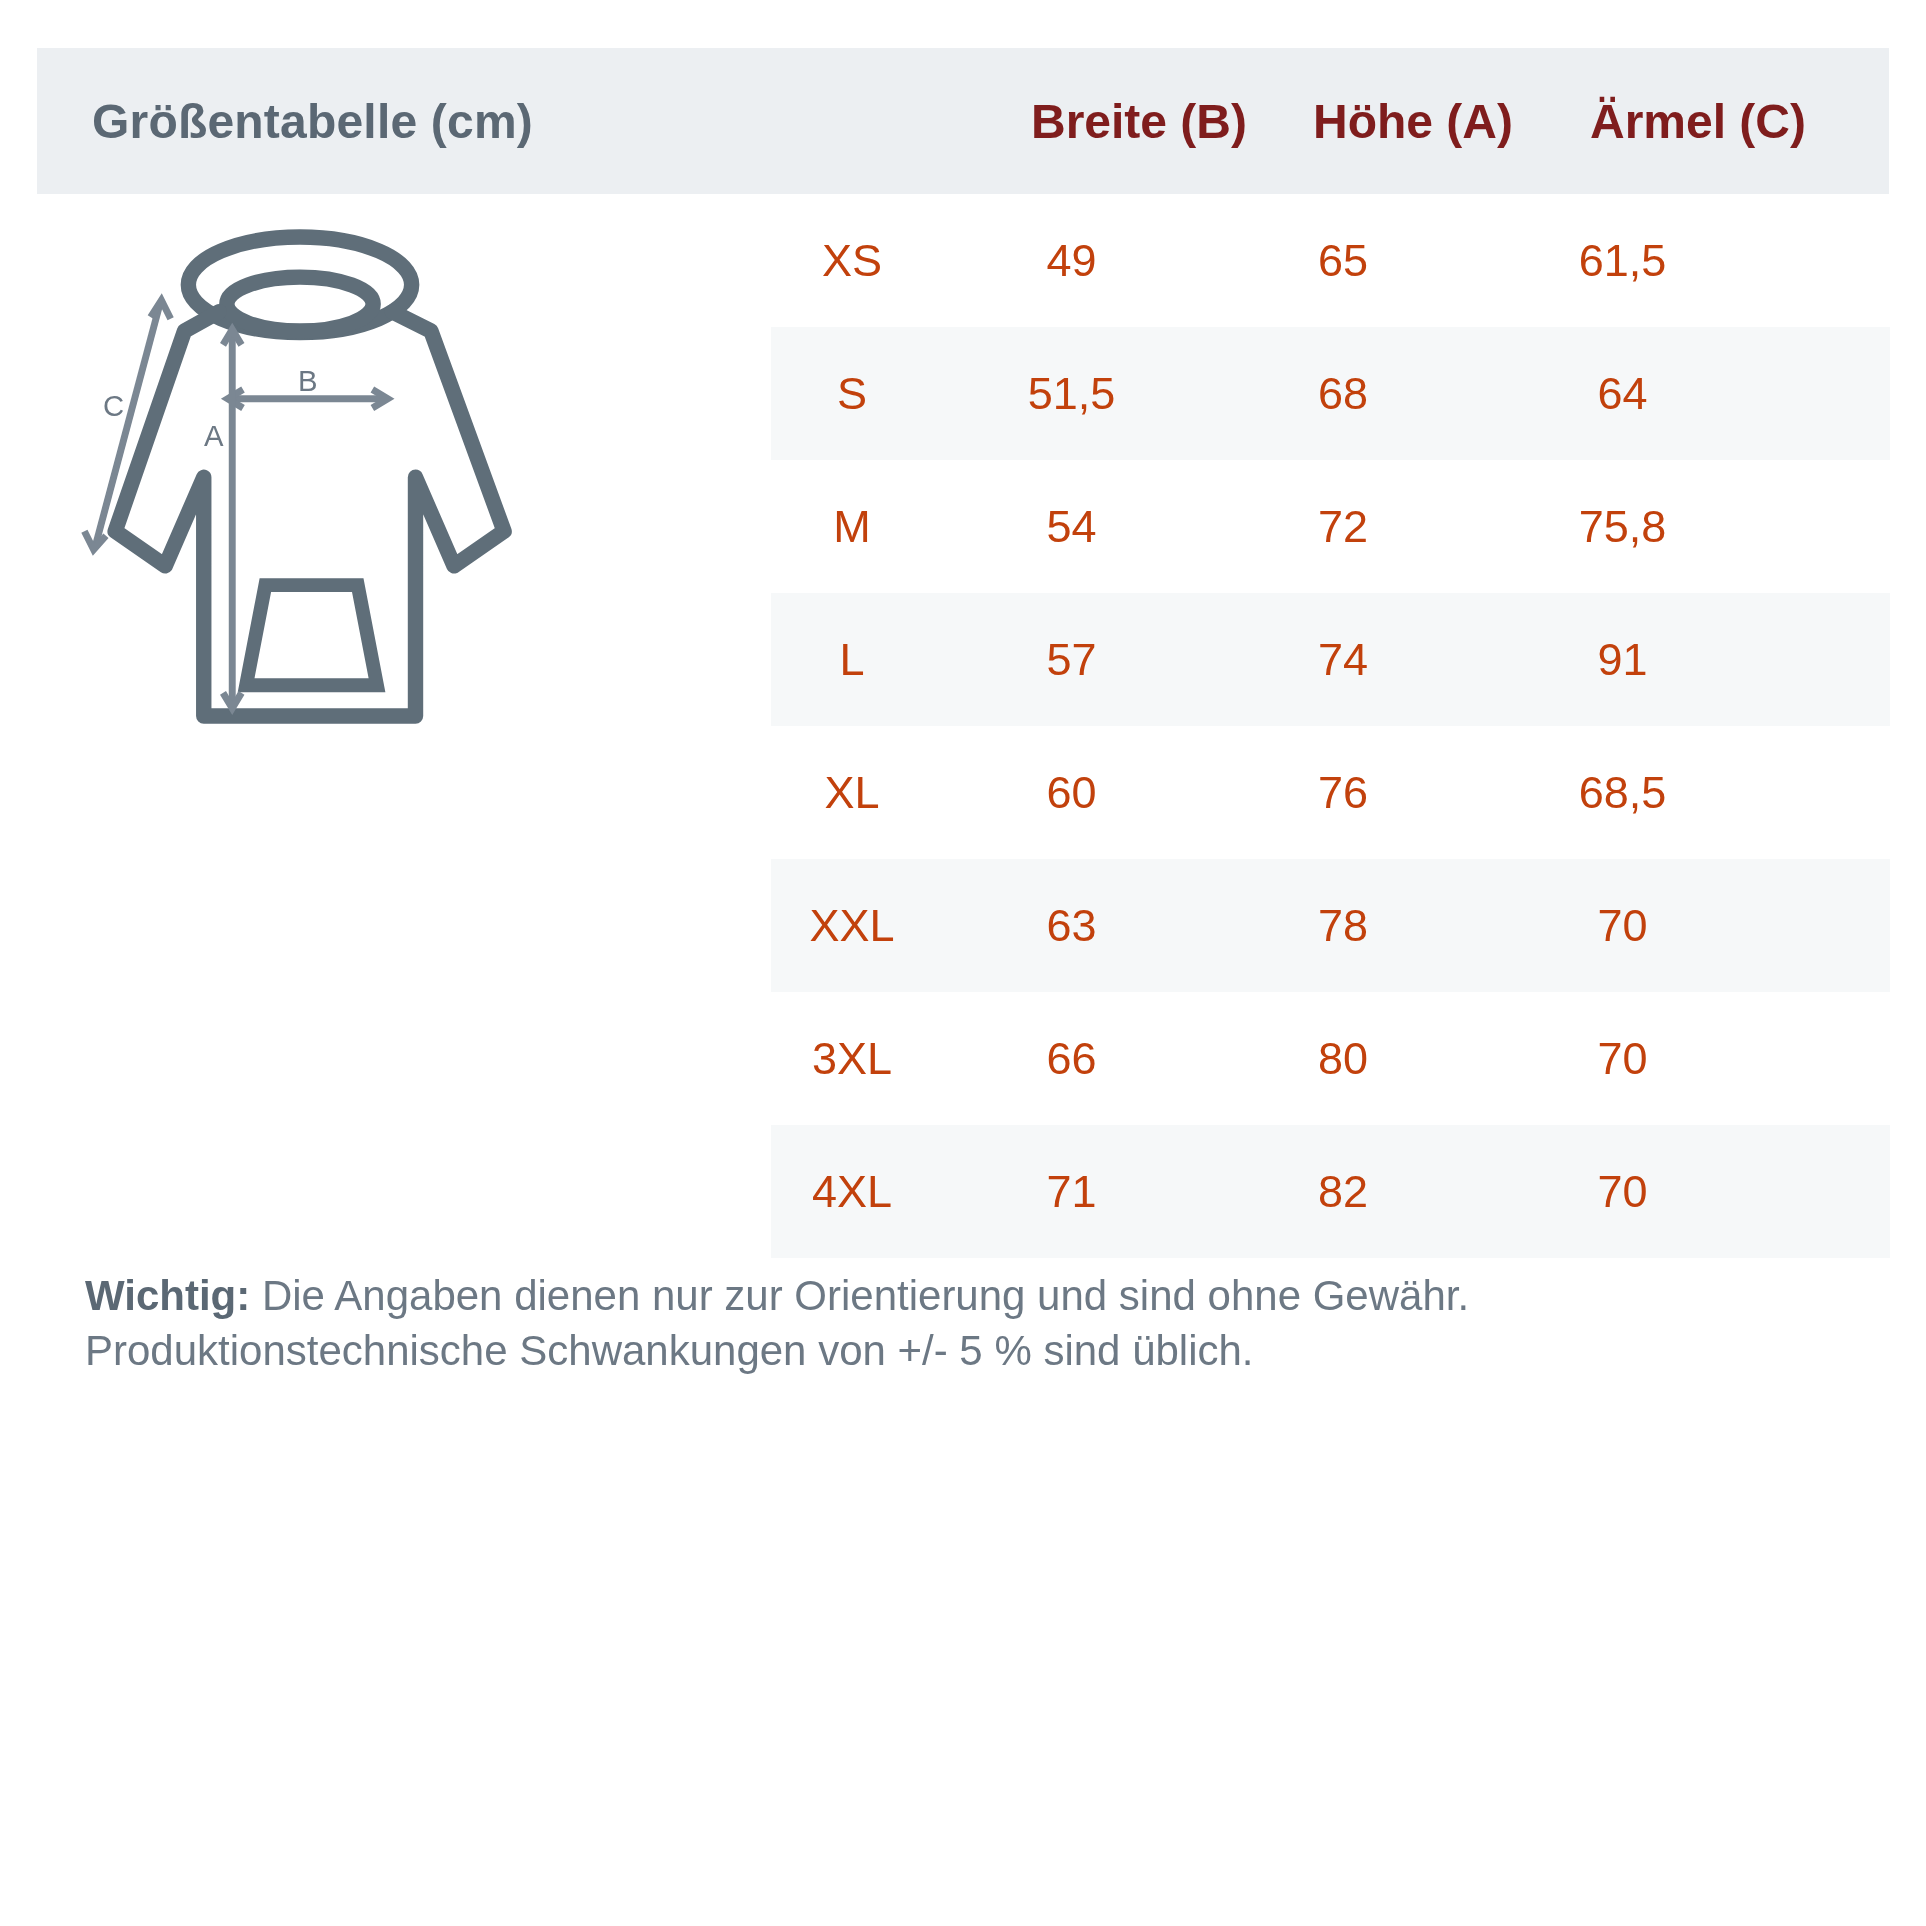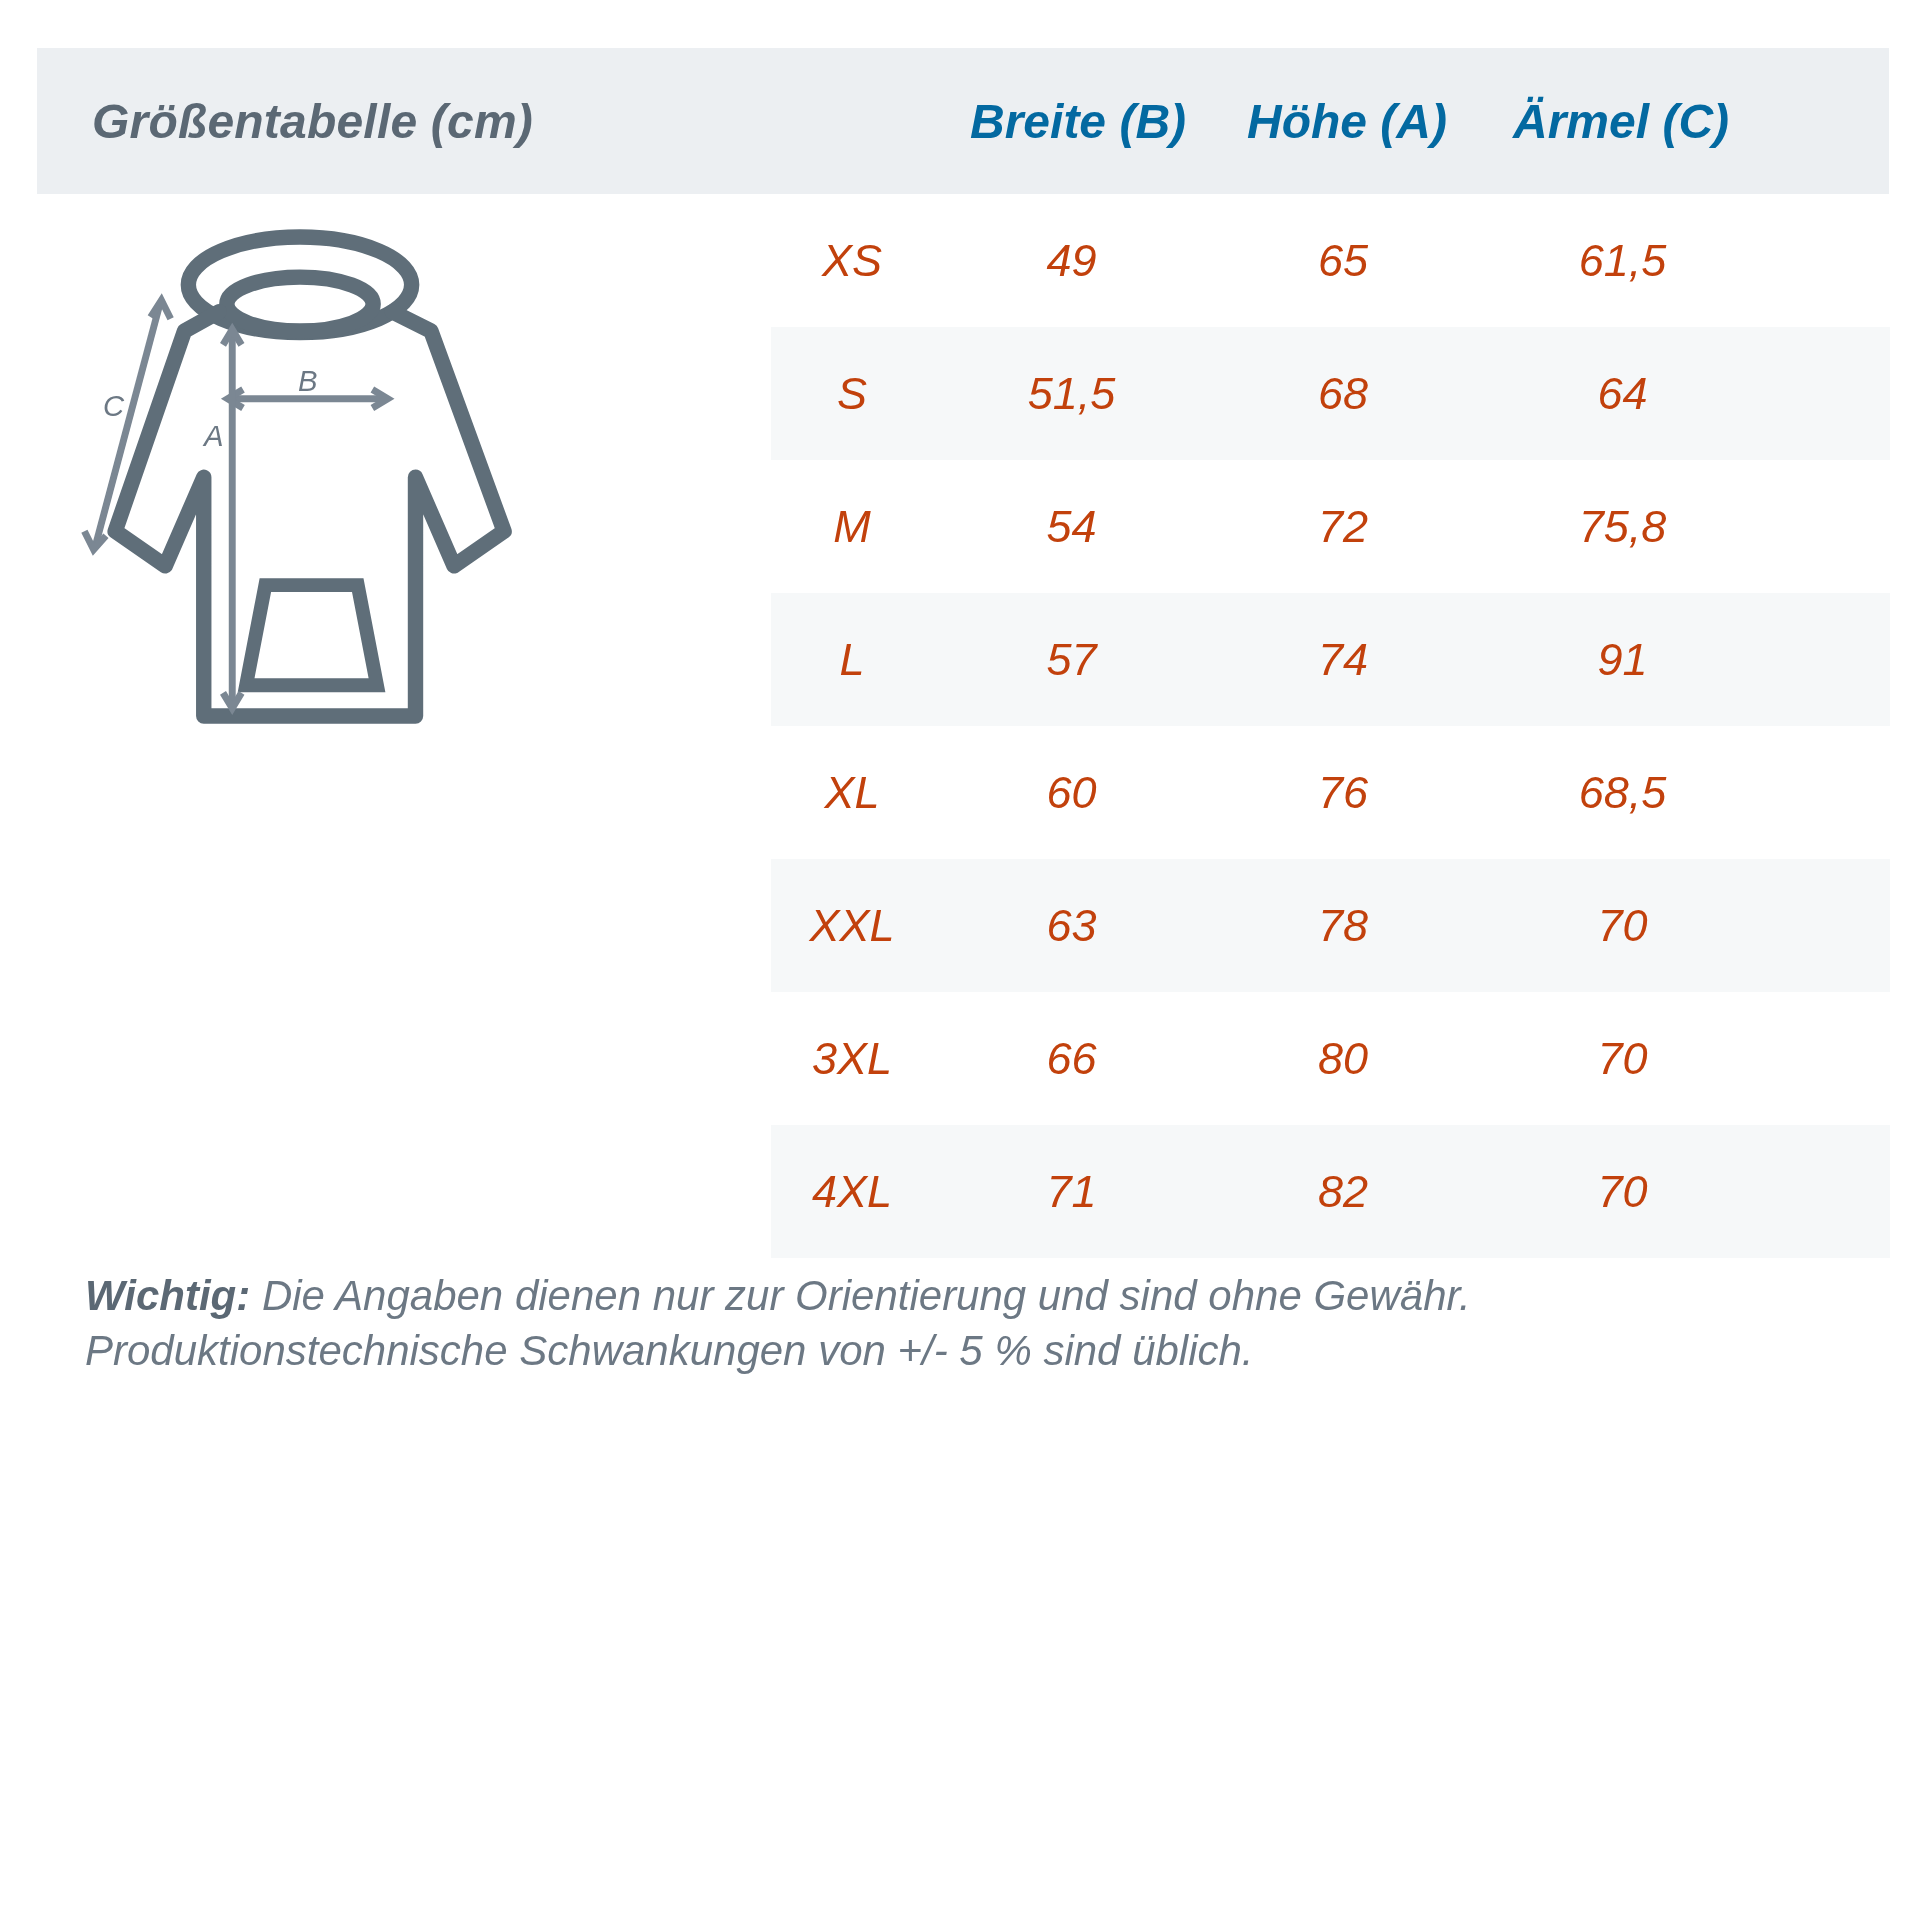--- a/index.html
+++ b/index.html
@@ -20,7 +20,6 @@
     width: 1926px;
     height: 1926px;
     box-sizing: border-box;
-    font-style: italic;
   }
 
   

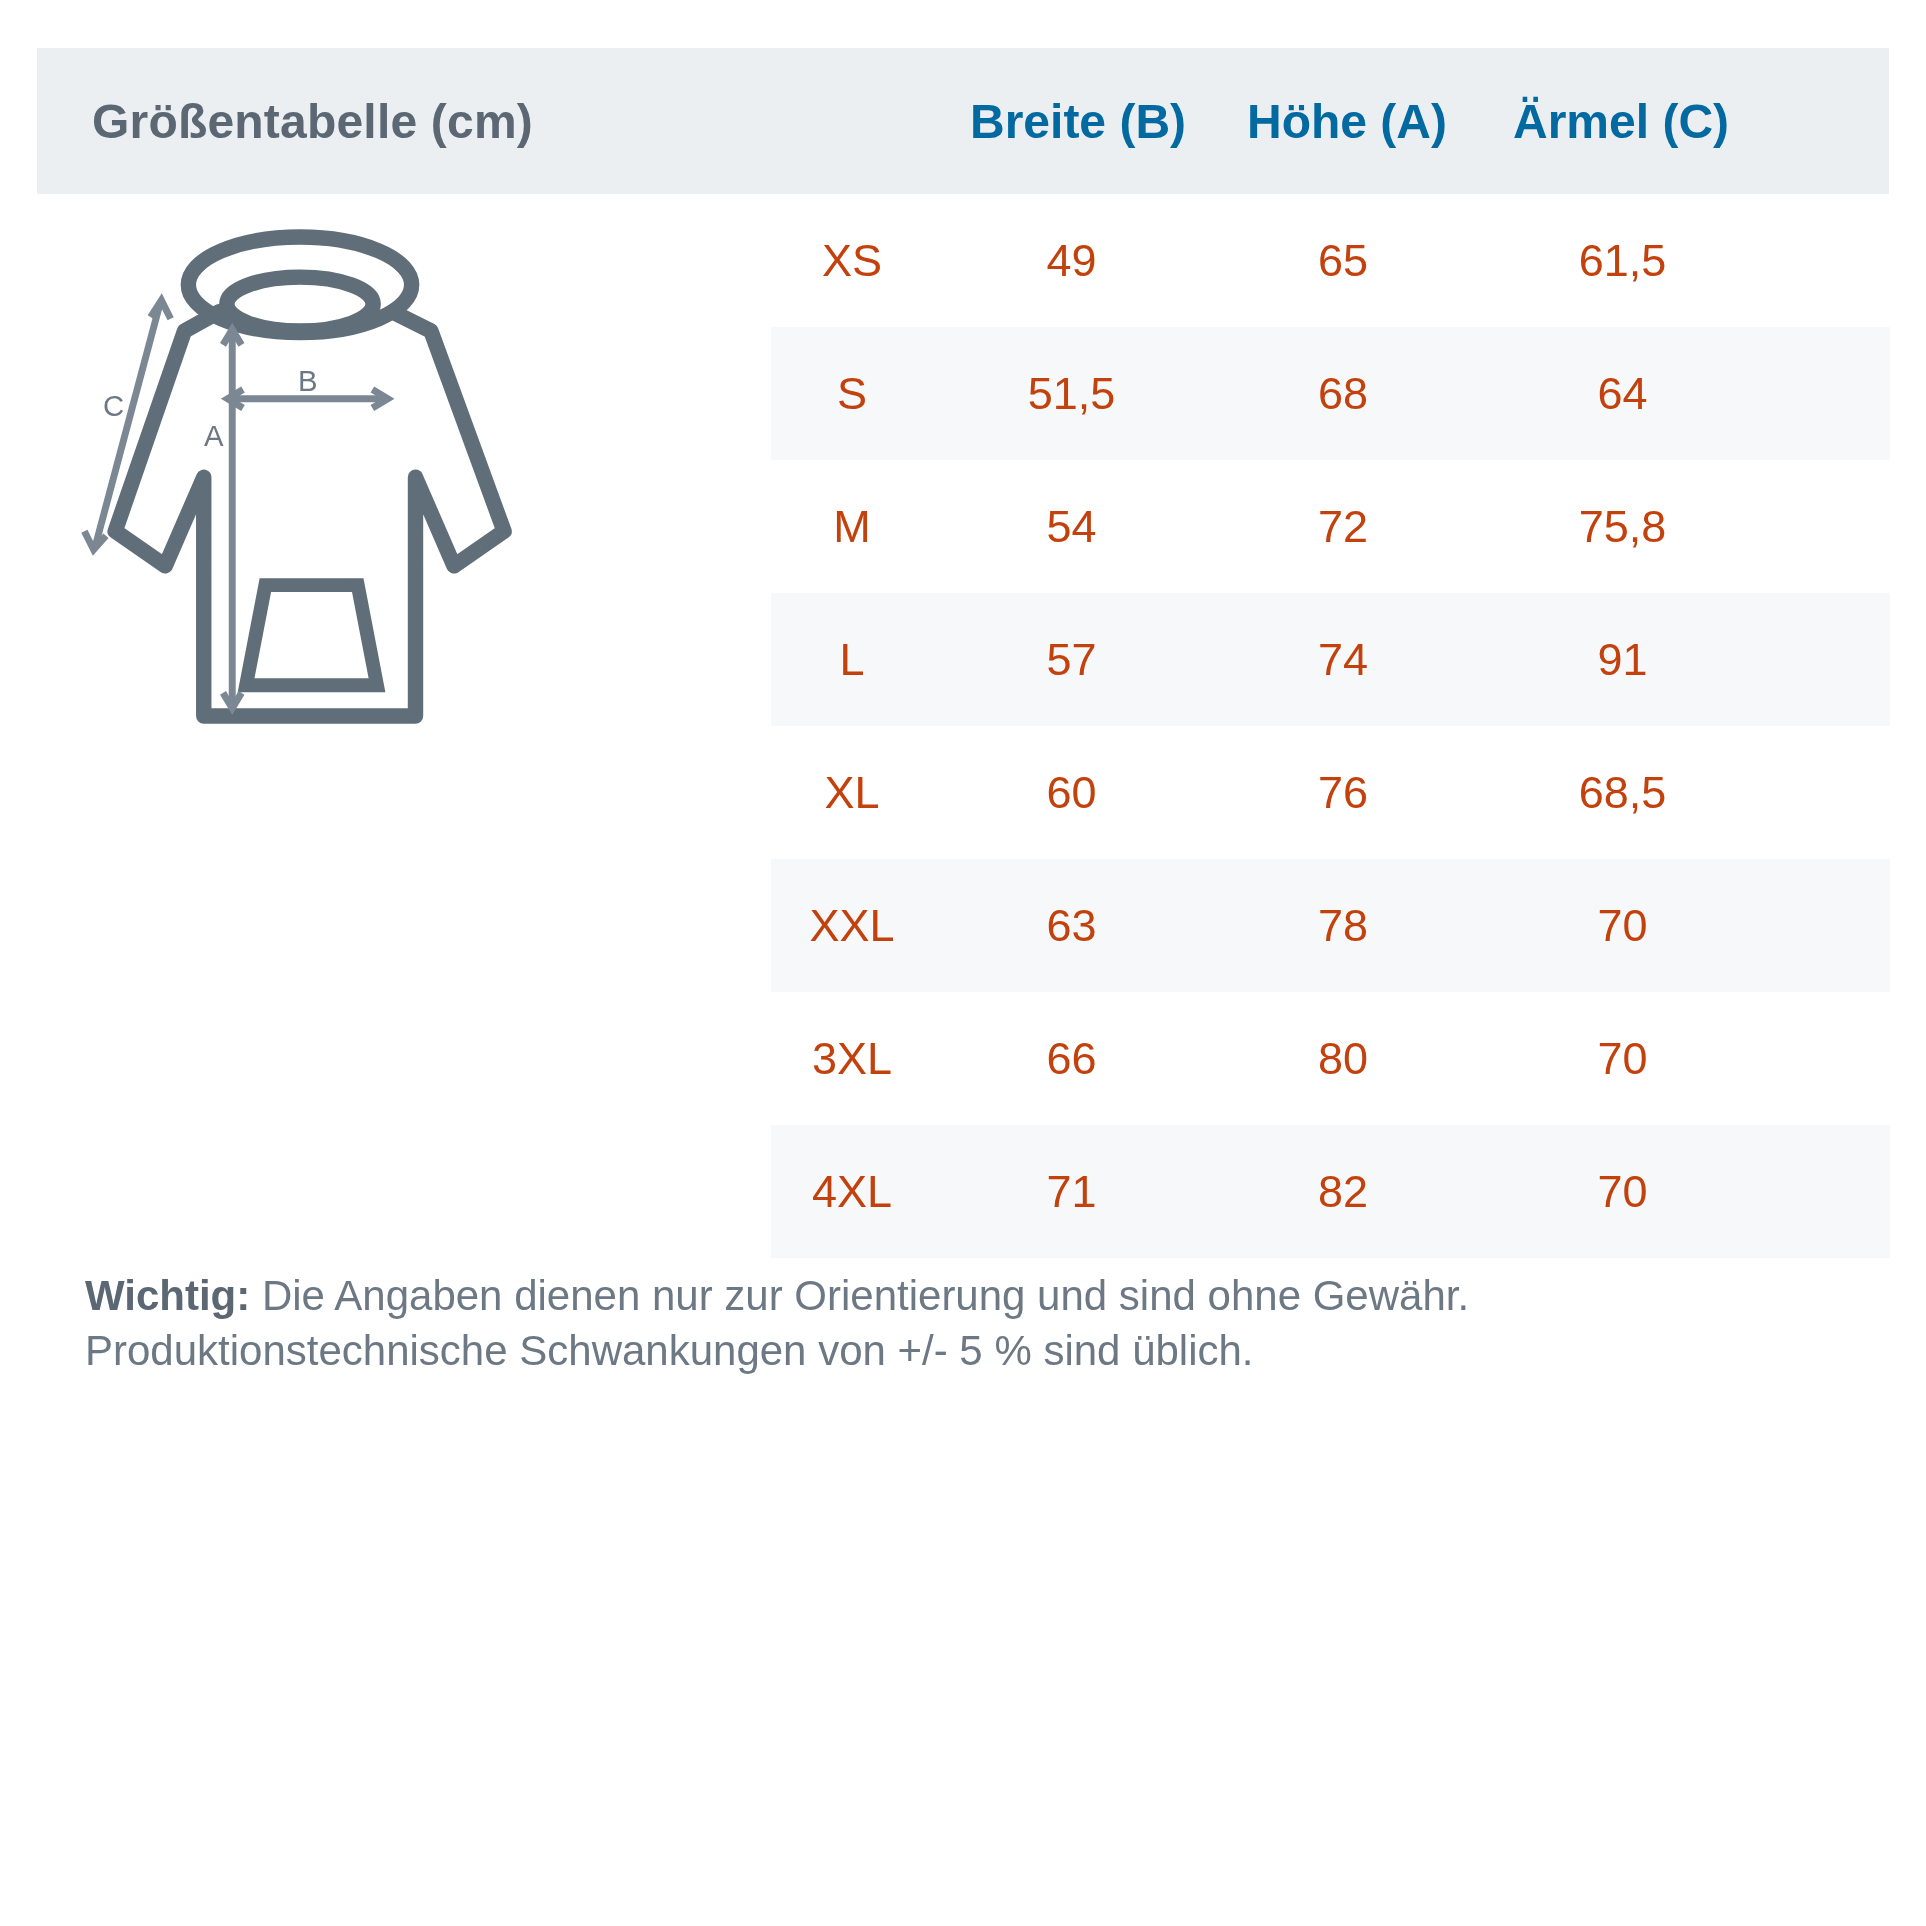--- a/index.html
+++ b/index.html
@@ -54,8 +54,8 @@
   .header-cols .hcol {
     font-size: 48px;
     font-weight: bold;
-    color: #0369a1;
-    text-align: left;
+    color: #7f1d1d;
+    text-align: right;
     white-space: nowrap;
   }
   .hcol.c-size  { width: 162px; }

